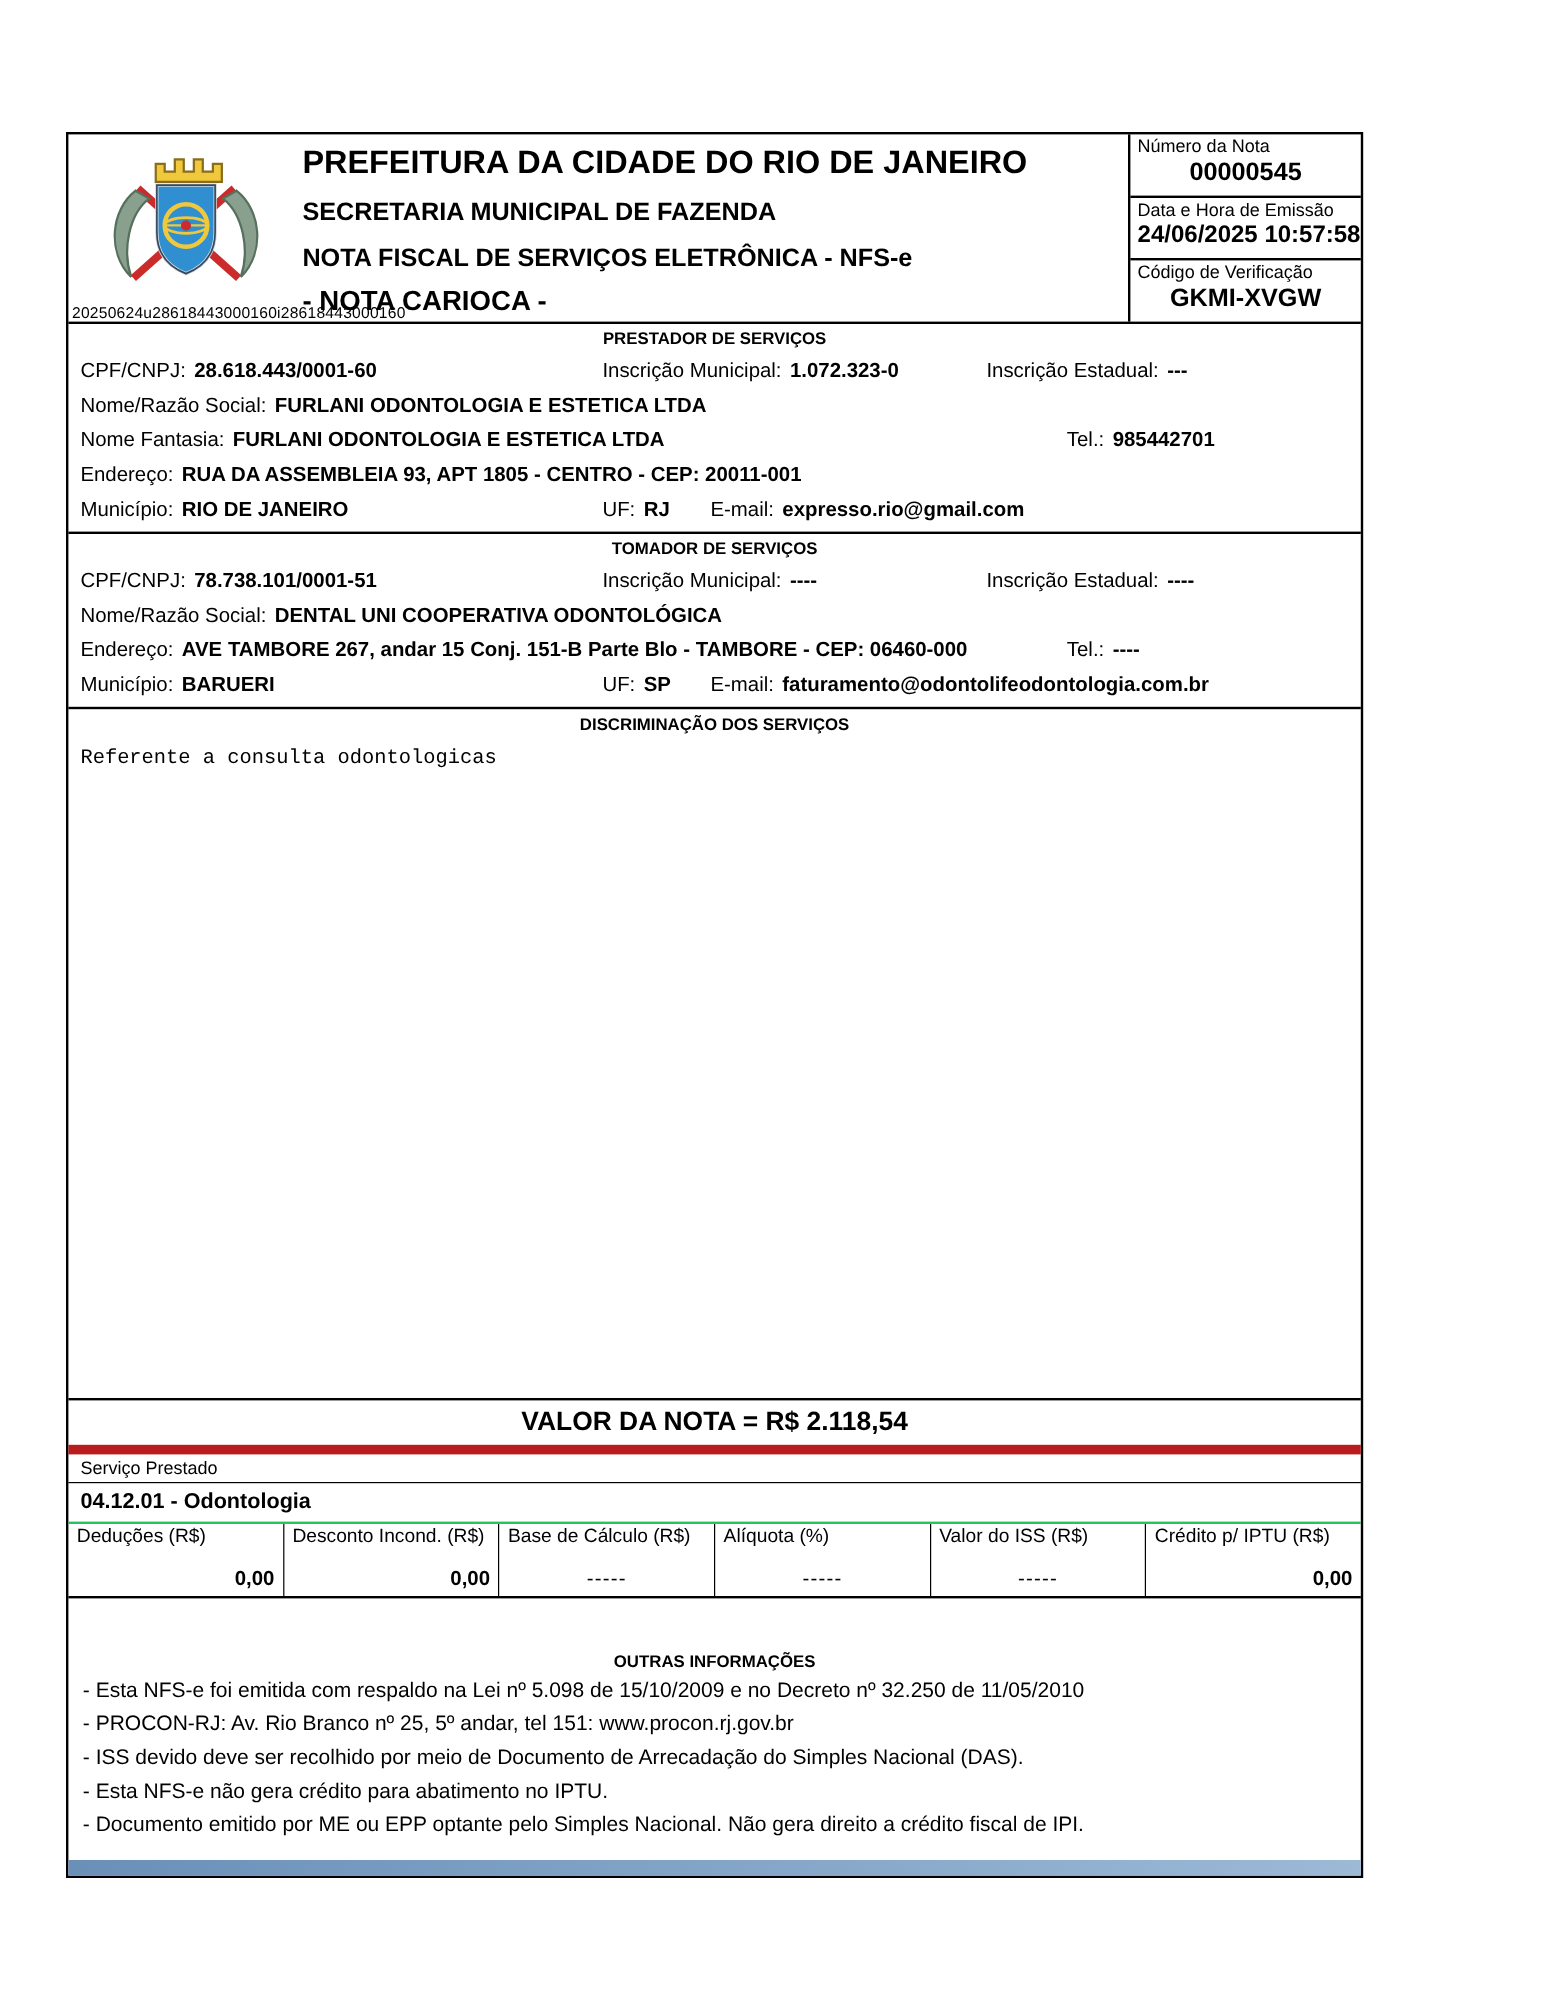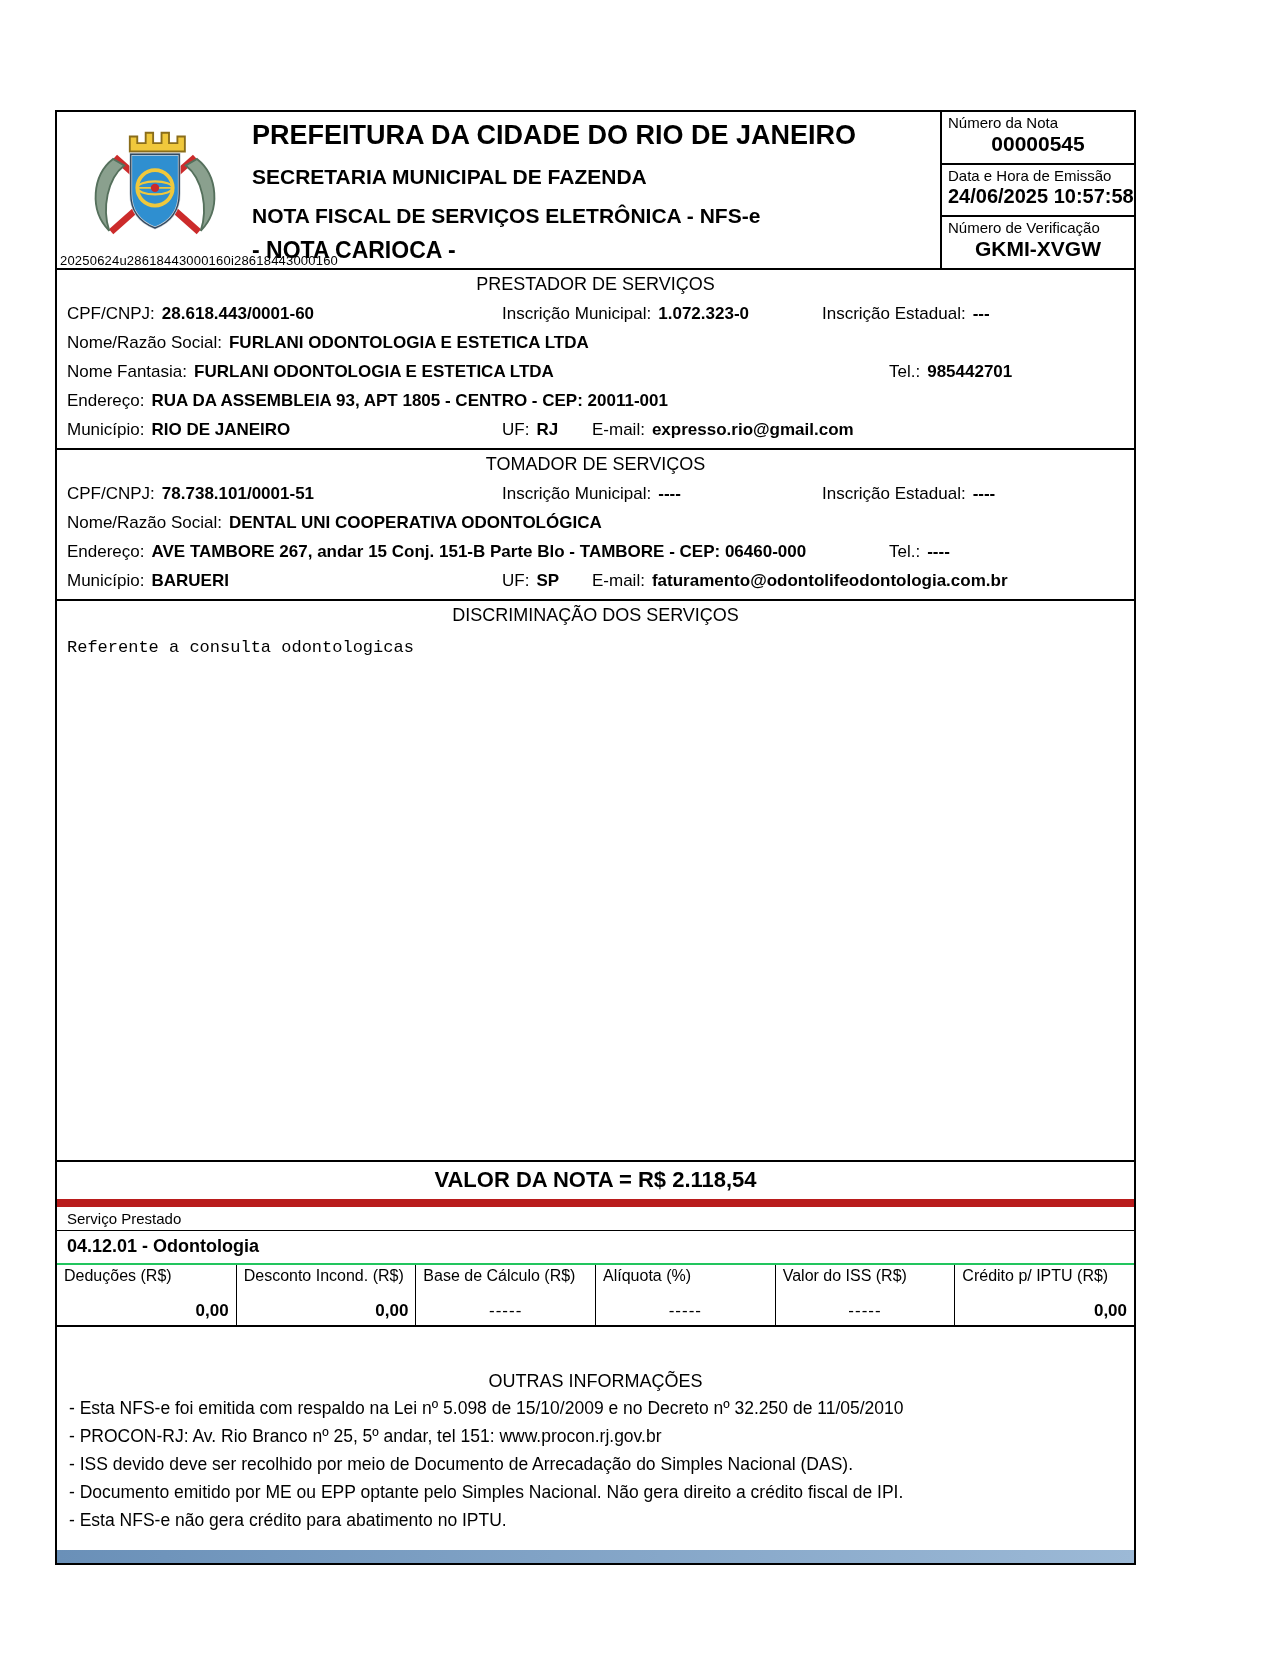--- a/index.html
+++ b/index.html
@@ -140,7 +140,7 @@
         <div class="info-value datetime">24/06/2025 10:57:58</div>
       </div>
       <div class="info-box">
-        <div class="info-label">Número de Verificação</div>
+        <div class="info-label">Código de Verificação</div>
         <div class="info-value">GKMI-XVGW</div>
       </div>
     </div>

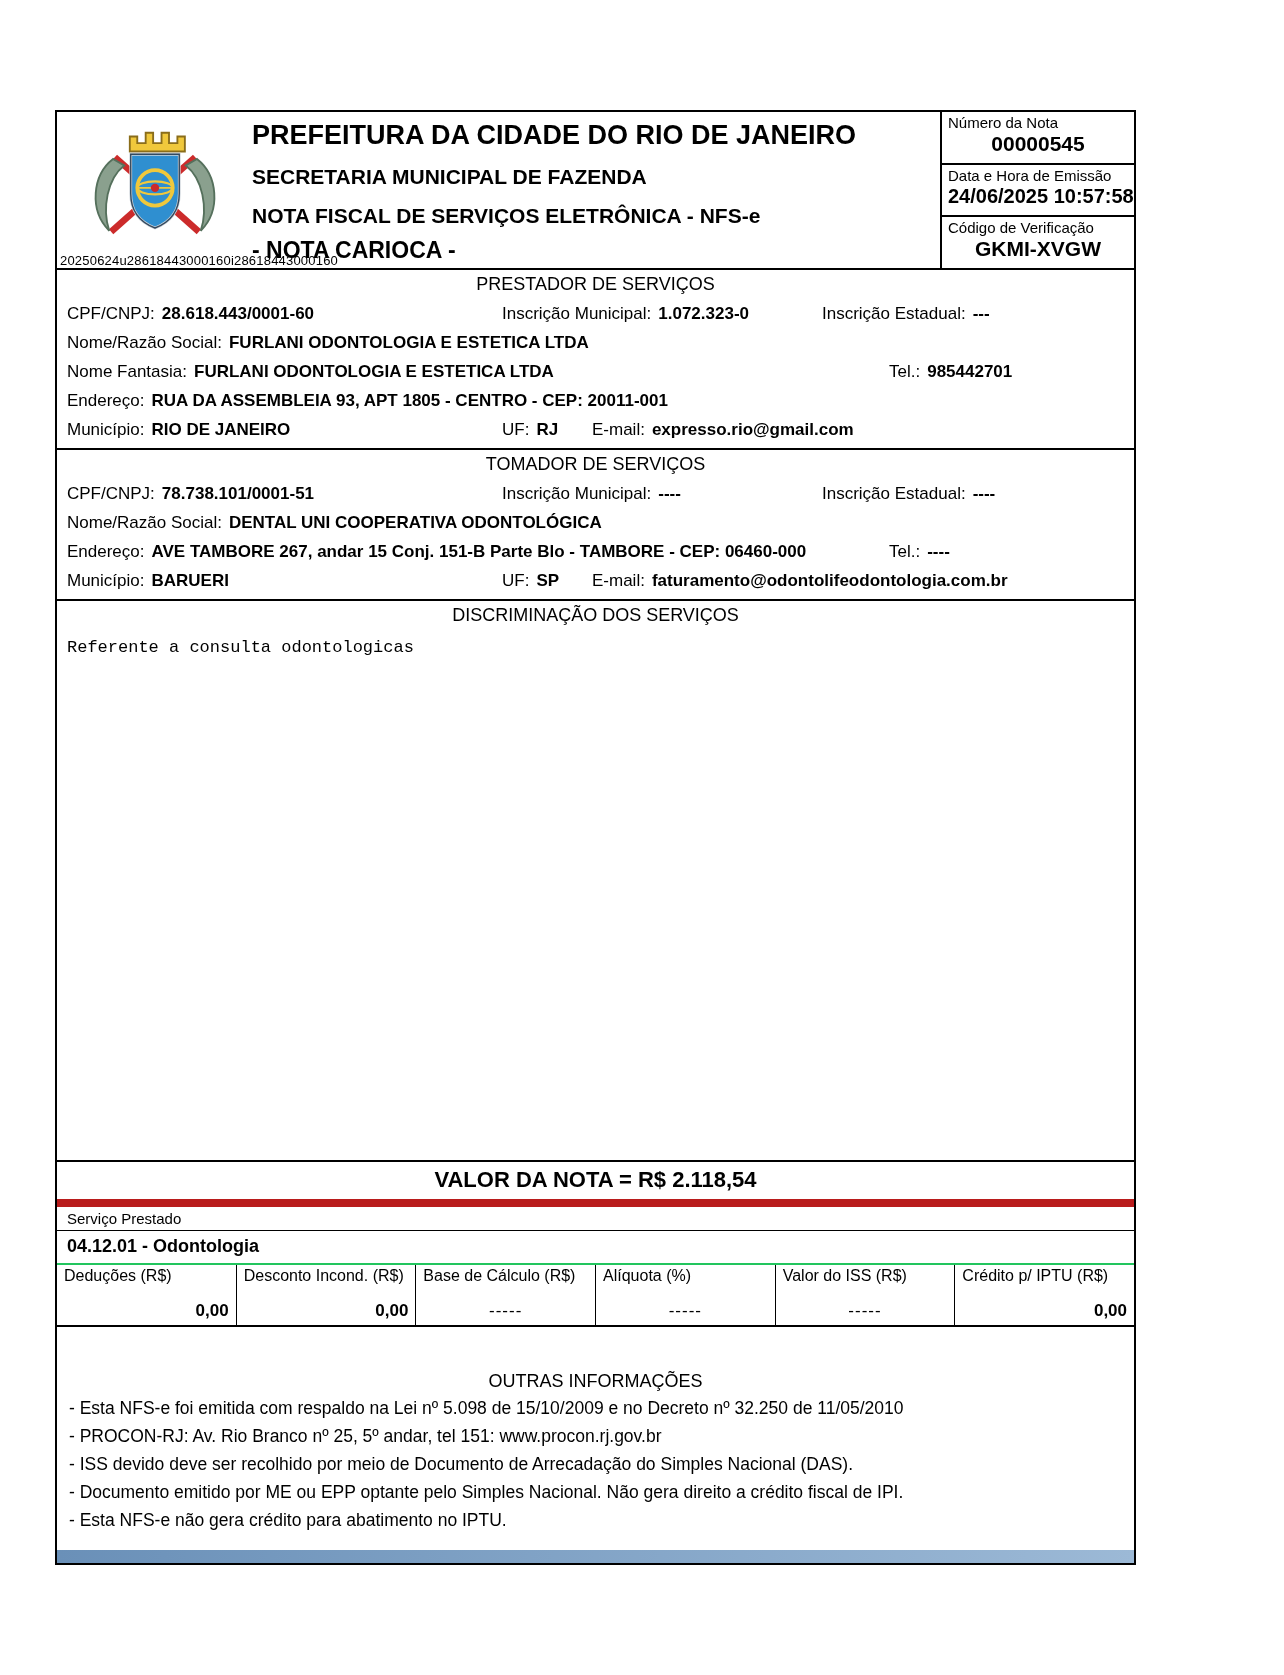--- a/index.html
+++ b/index.html
@@ -40,7 +40,7 @@
   .info-value.datetime { font-size: 20px; }
 
   
-  .section-title { text-align: center; font-weight: normal; font-size: 18px; padding: 4px 0 2px 0; }
+  .section-title { text-align: center; font-weight: bold; font-size: 14px; padding: 4px 0 2px 0; }
   .party { border-bottom: 2px solid #000; flex: 0 0 auto; padding-bottom: 6px; }
   .frow { display: flex; padding: 5px 10px 0 10px; font-size: 17px; line-height: 24px; }
   .seg { white-space: nowrap; }

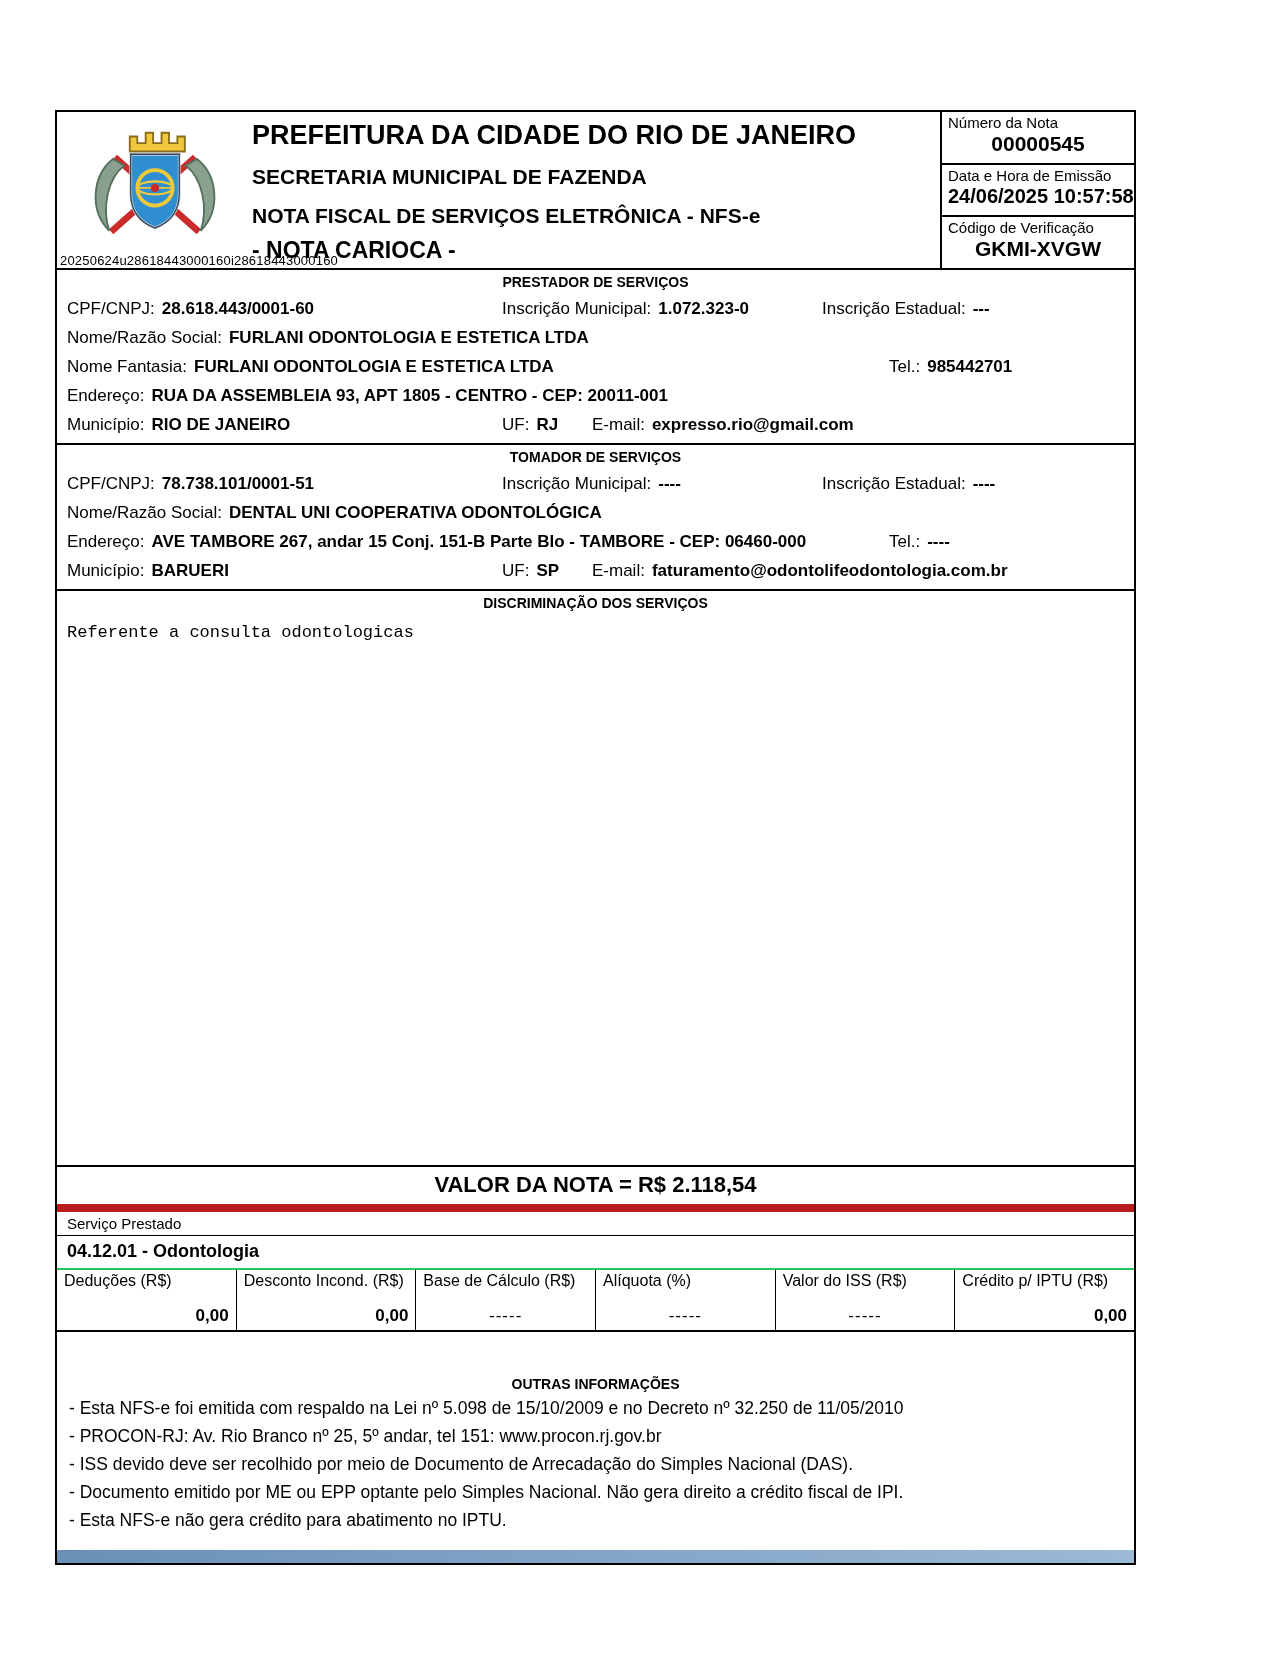--- a/index.html
+++ b/index.html
@@ -233,8 +233,8 @@
     <div class="outras-line">- Esta NFS-e foi emitida com respaldo na Lei nº 5.098 de 15/10/2009 e no Decreto nº 32.250 de 11/05/2010</div>
     <div class="outras-line">- PROCON-RJ: Av. Rio Branco nº 25, 5º andar, tel 151: www.procon.rj.gov.br</div>
     <div class="outras-line">- ISS devido deve ser recolhido por meio de Documento de Arrecadação do Simples Nacional (DAS).</div>
+    <div class="outras-line">- Esta NFS-e não gera crédito para abatimento no IPTU.</div>
     <div class="outras-line">- Documento emitido por ME ou EPP optante pelo Simples Nacional. Não gera direito a crédito fiscal de IPI.</div>
-    <div class="outras-line">- Esta NFS-e não gera crédito para abatimento no IPTU.</div>
   </div>
 
   <div class="footer-bar"></div>

